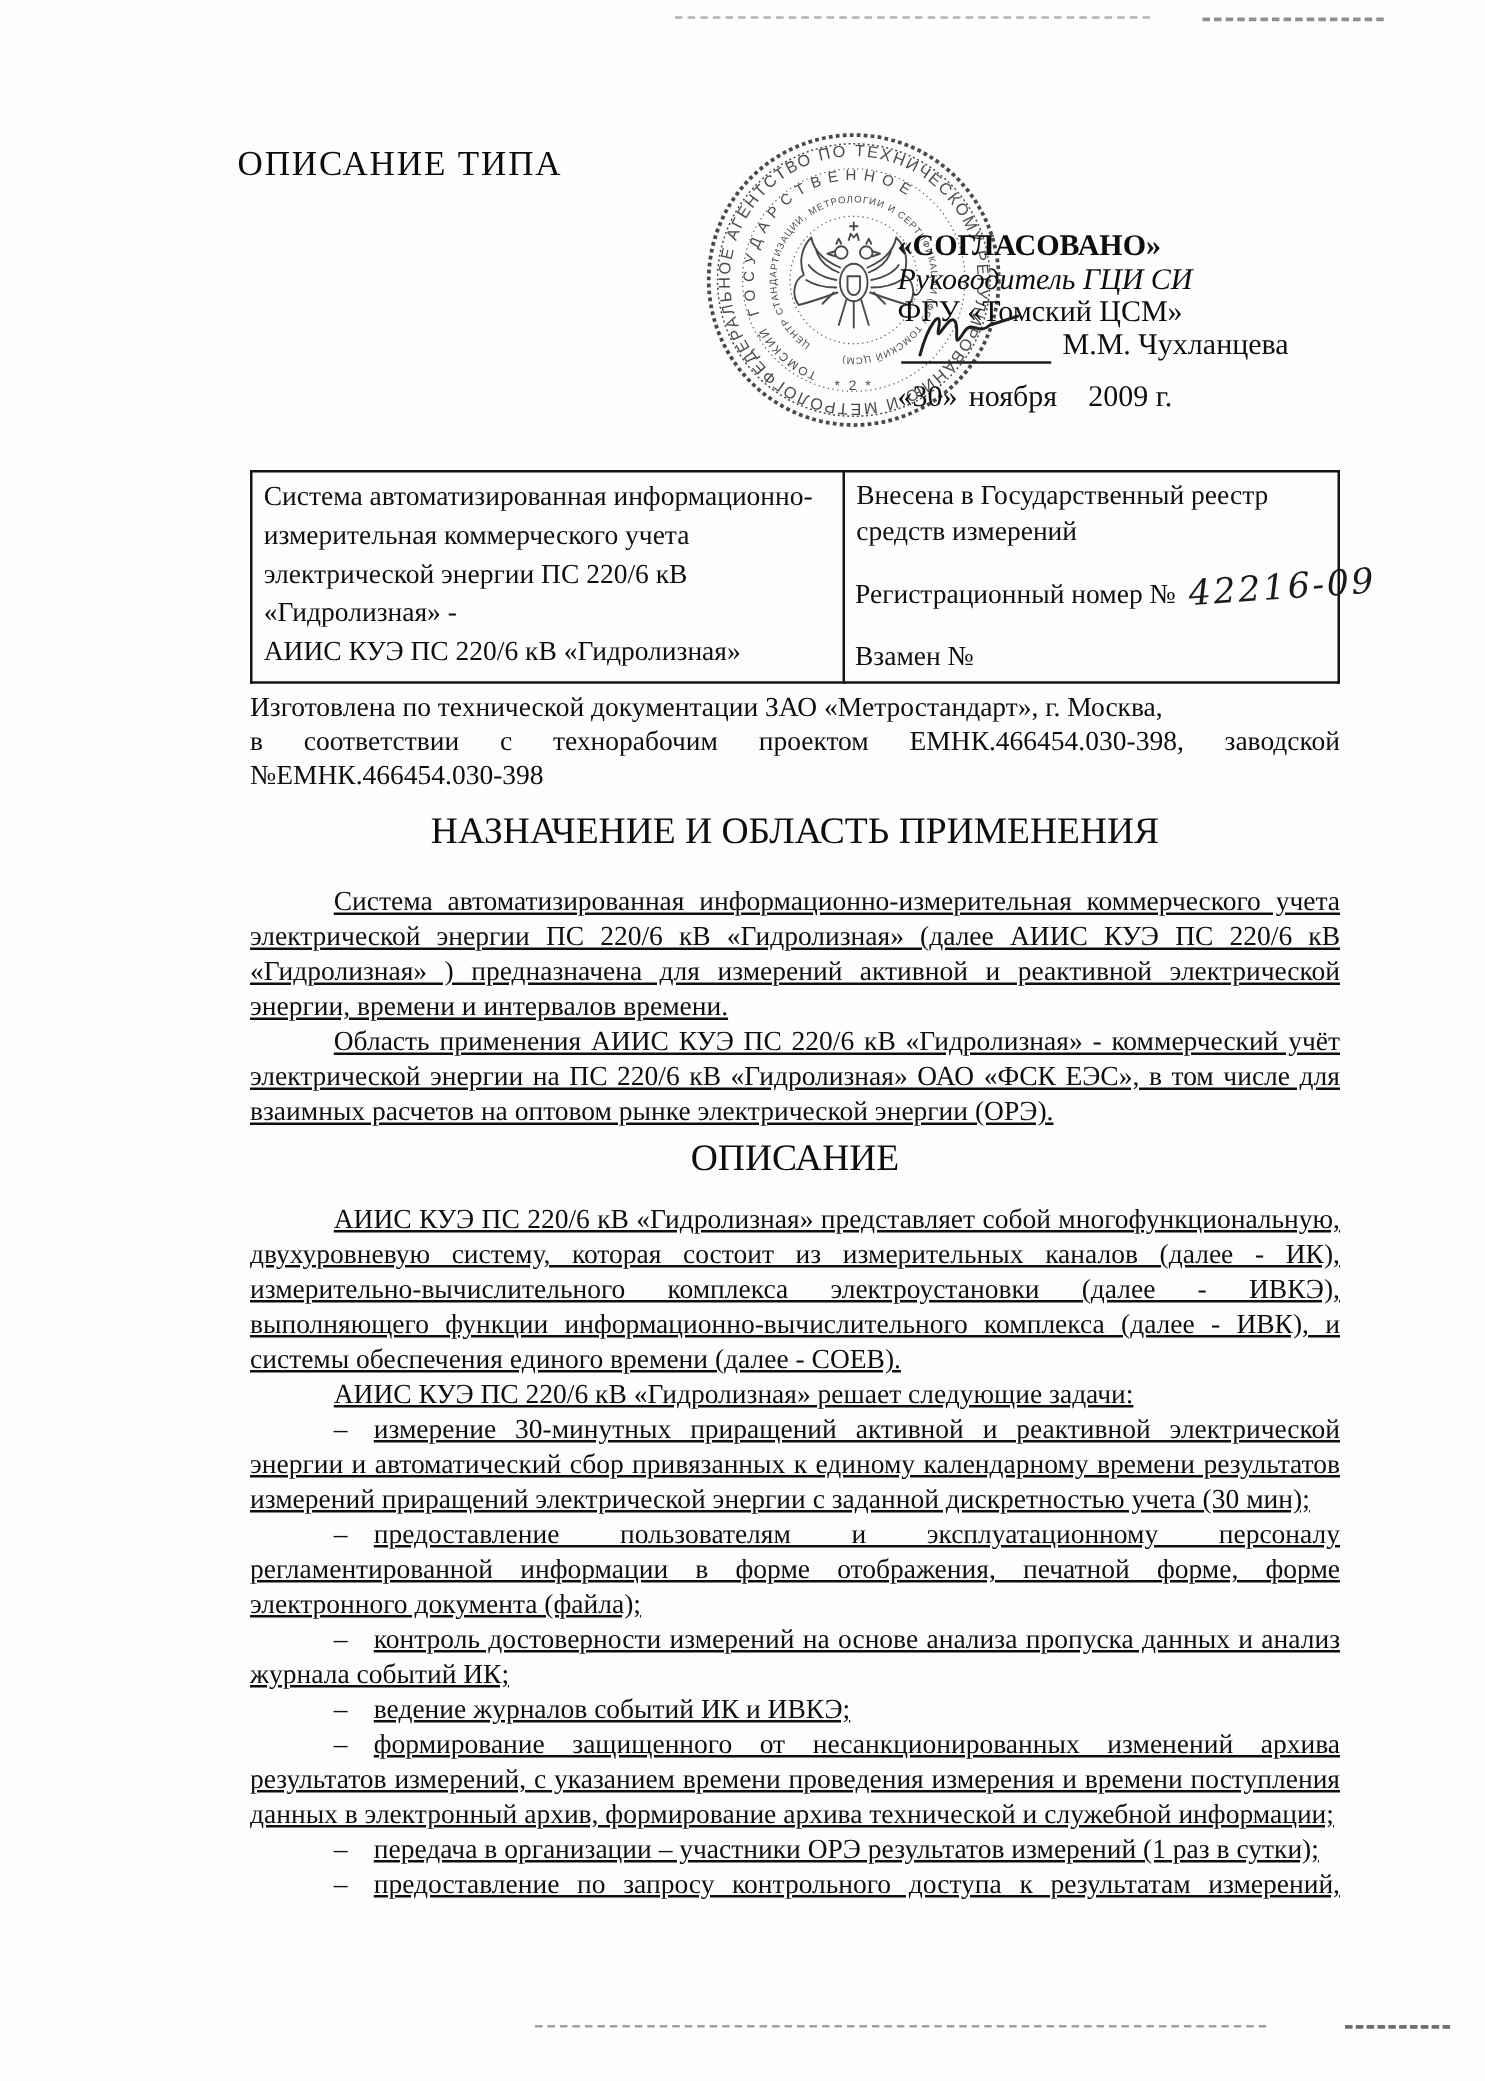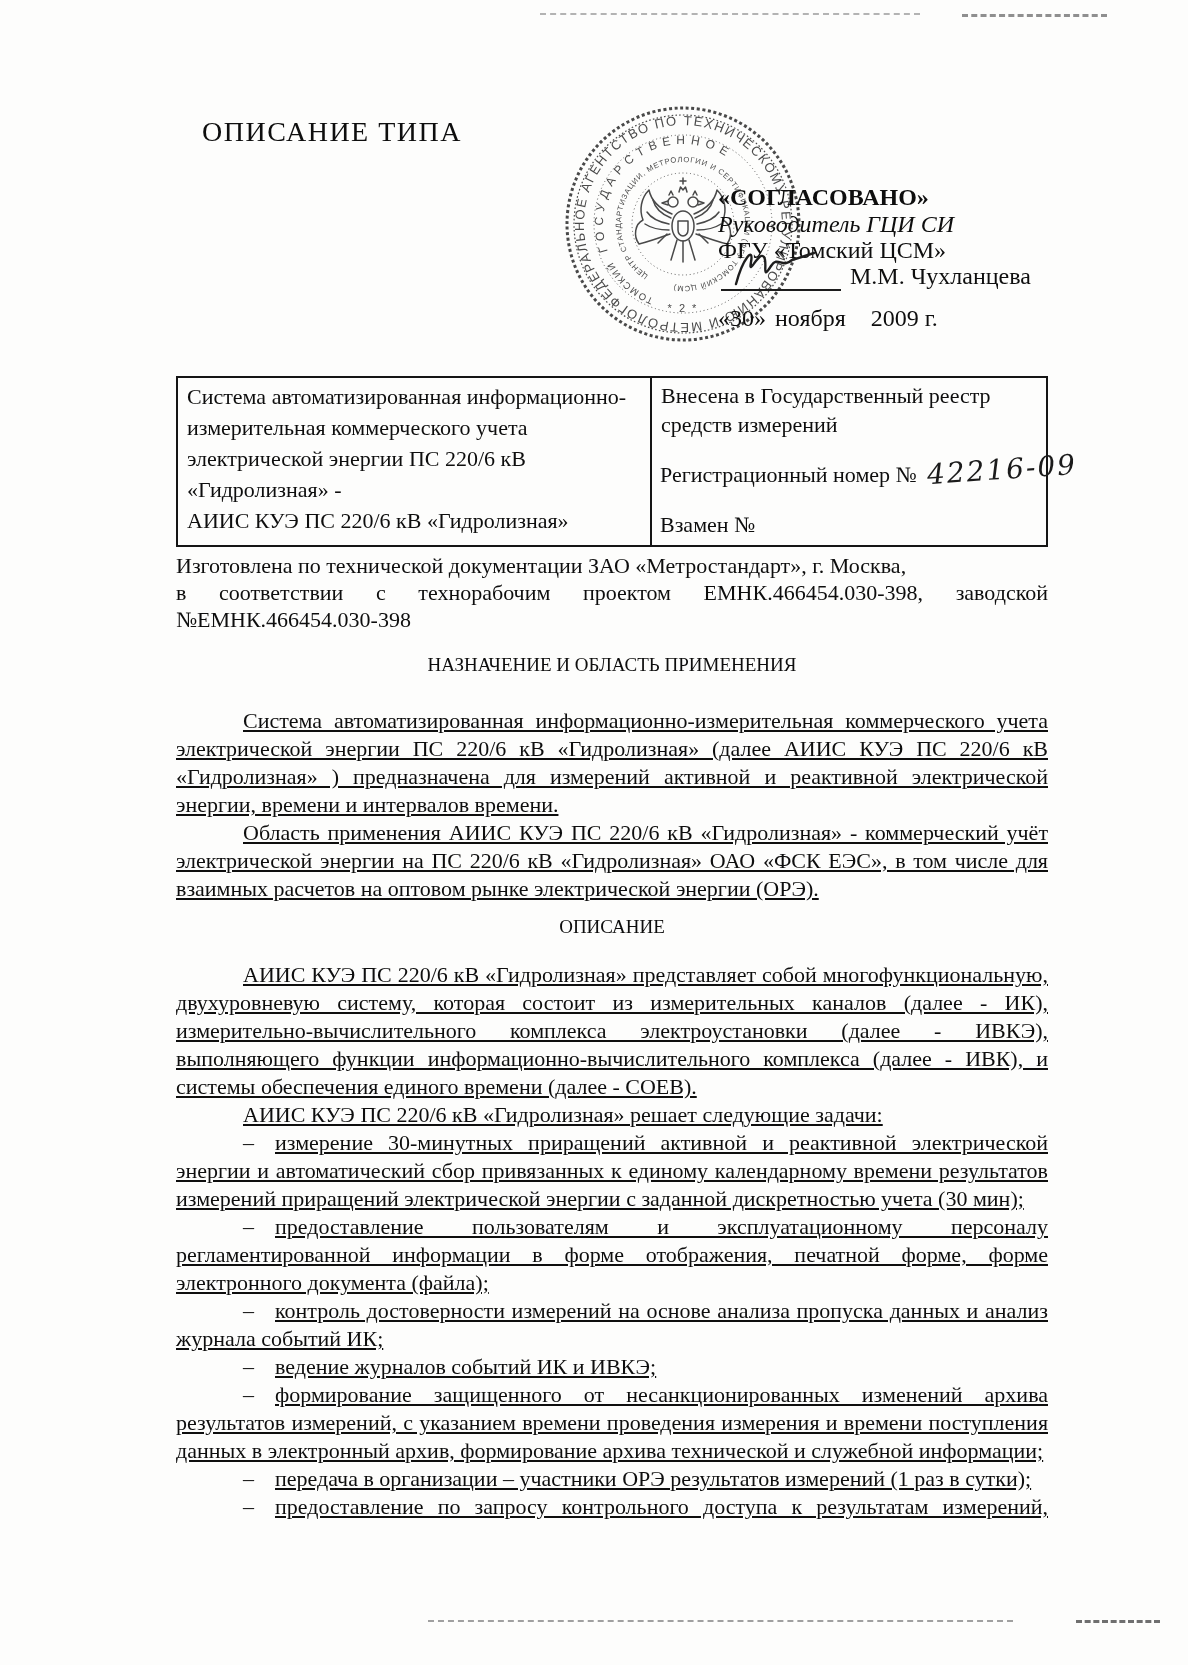--- a/index.html
+++ b/index.html
@@ -16,7 +16,7 @@
   .art-bot-2{left:1076px;top:1620px;width:84px;border-top:3px dashed #6f6f6f;}
 
   .doc-title{
-    position:absolute;left:202px;top:116px;margin:0;
+    position:absolute;left:190px;top:116px;margin:0;
     font-size:28px;font-weight:400;letter-spacing:1.5px;white-space:nowrap;
   }
 

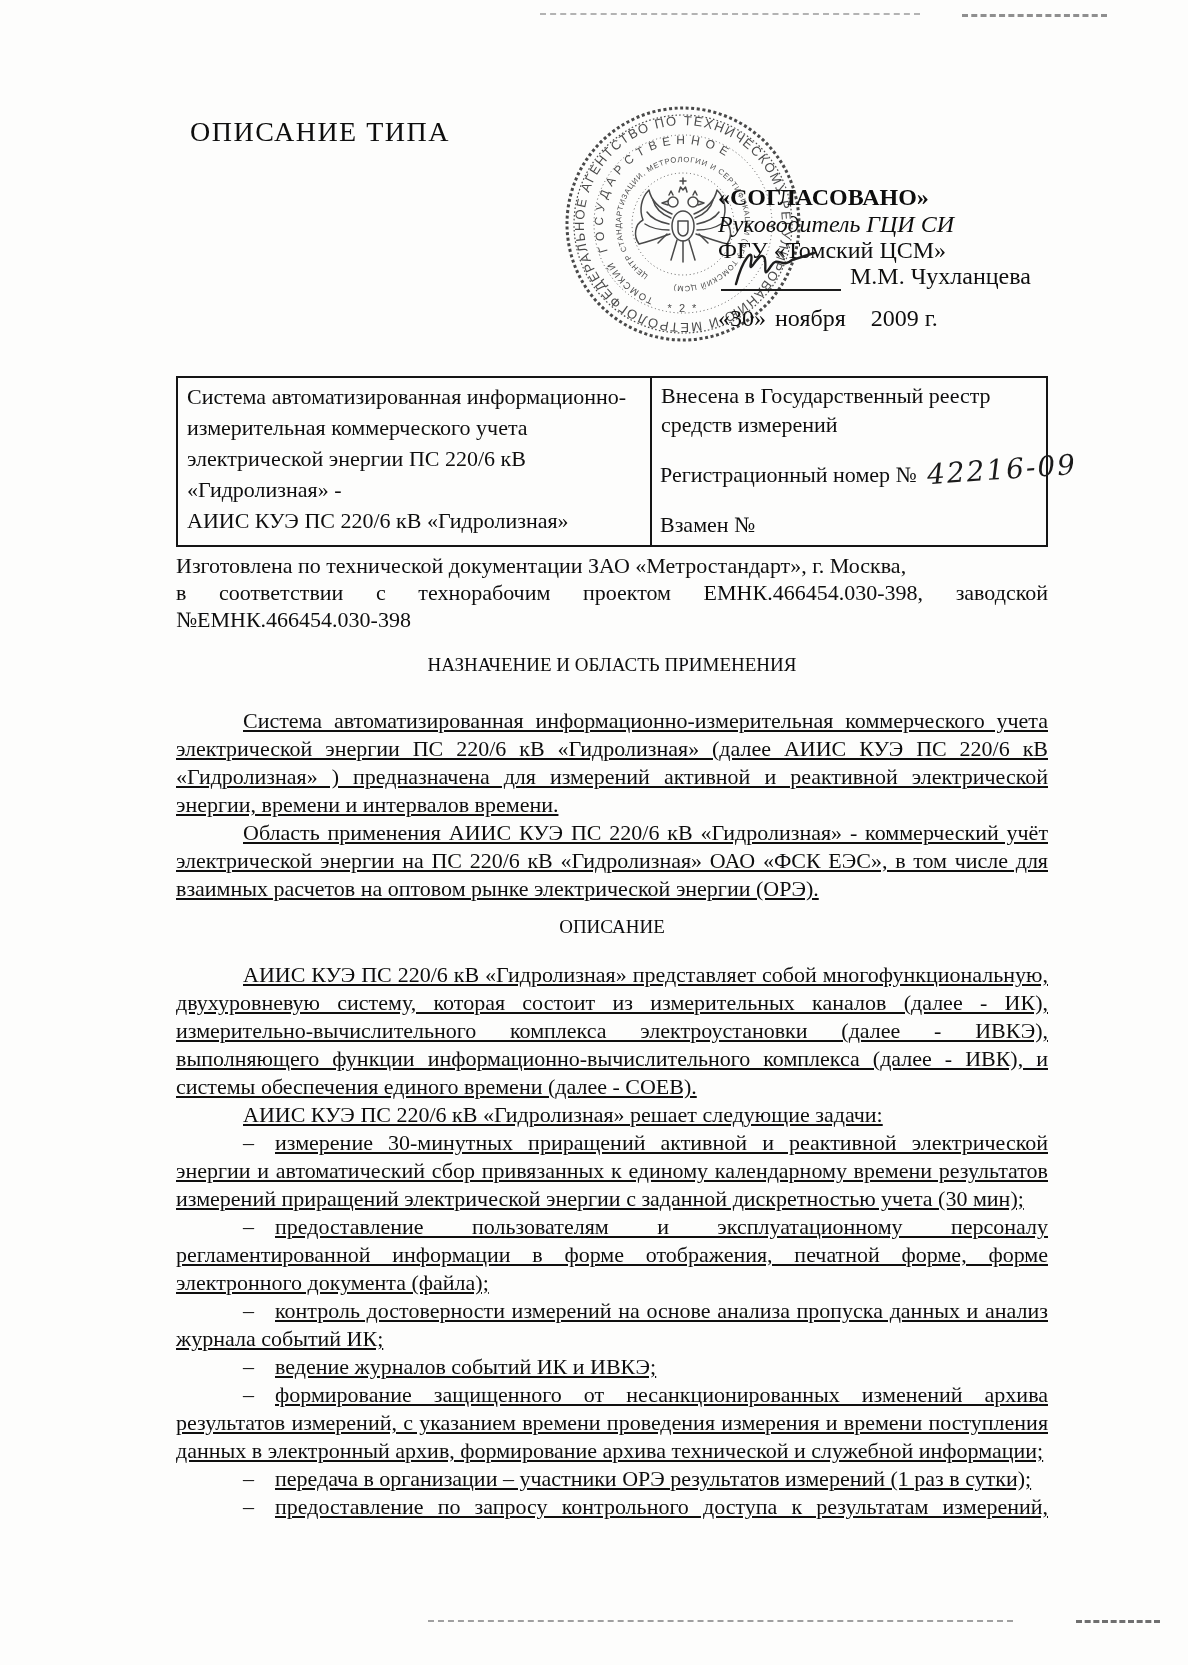--- a/index.html
+++ b/index.html
@@ -42,7 +42,7 @@
 
   
   .doc{
-    position:absolute;left:176px;top:376px;width:872px;
+    position:absolute;left:200px;top:376px;width:872px;
     font-size:22px;line-height:28px;text-align:justify;
   }
   table.reg{border-collapse:collapse;width:872px;height:171px;table-layout:fixed;}

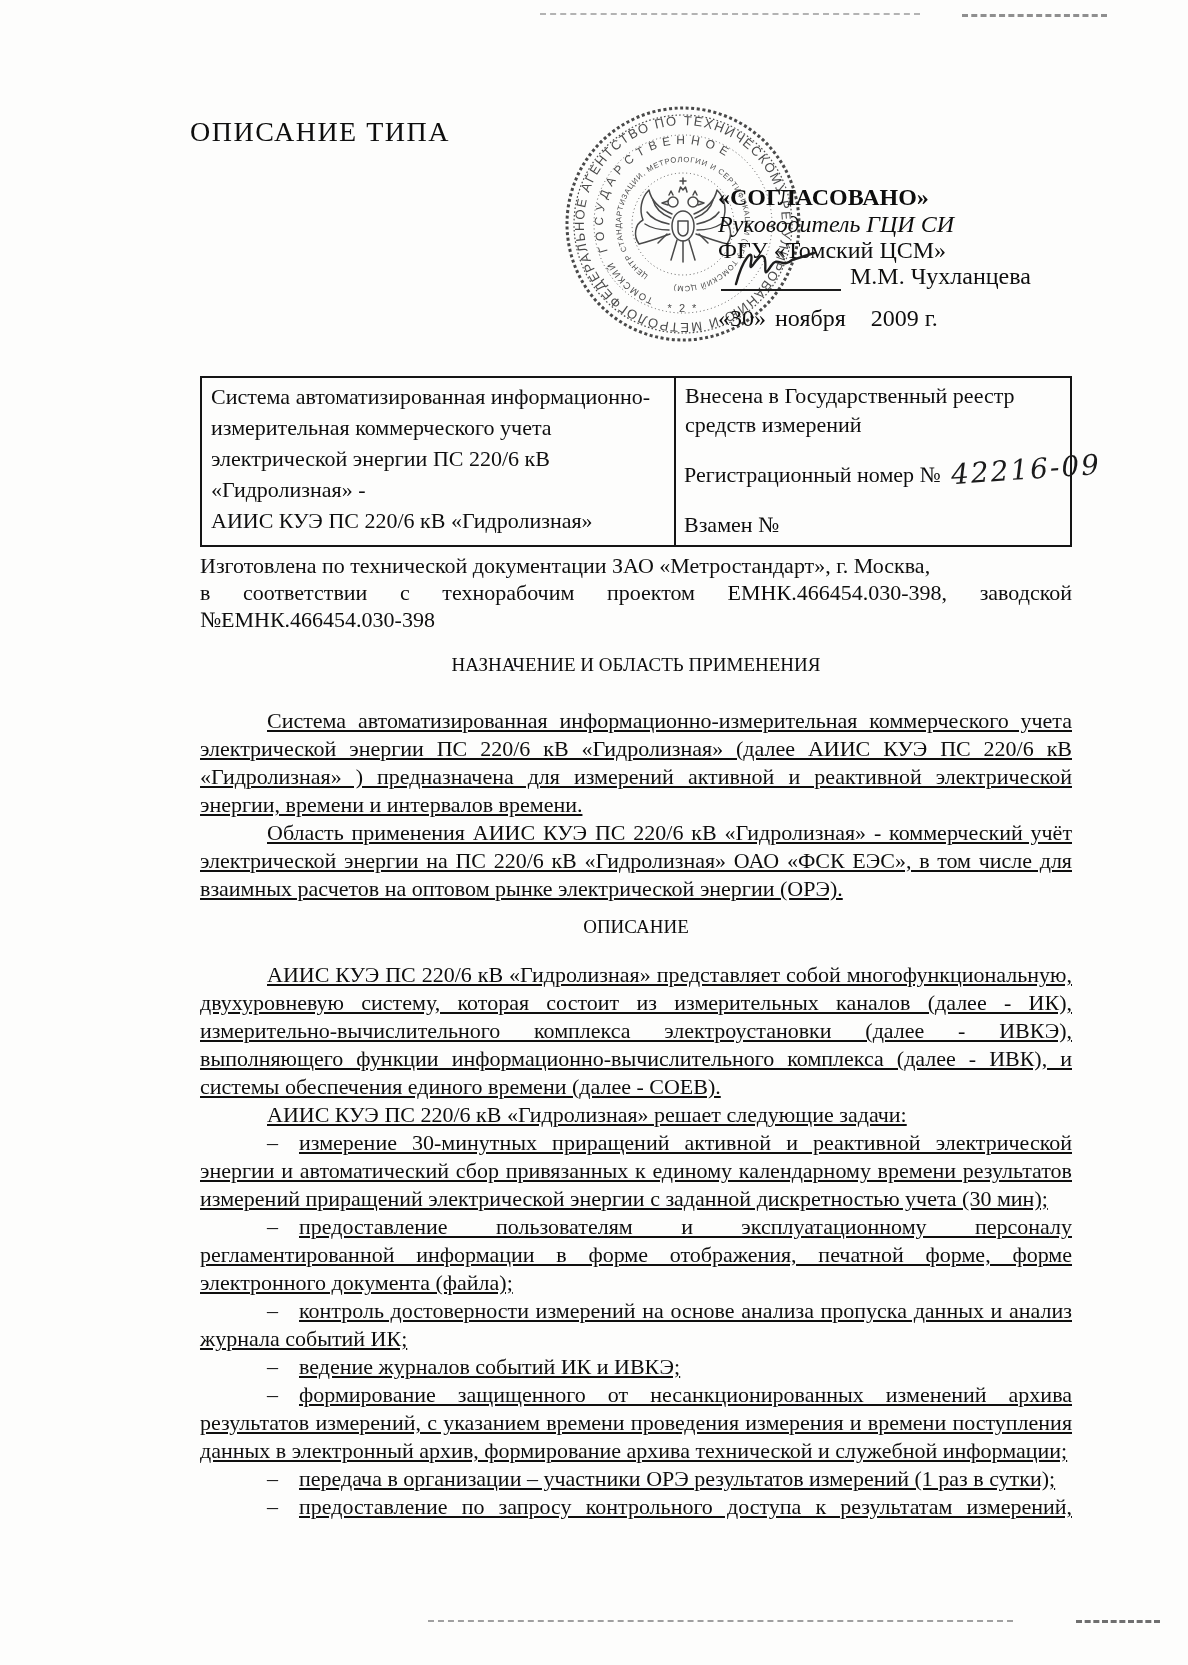--- a/index.html
+++ b/index.html
@@ -62,7 +62,7 @@
   .made{margin-top:5px;line-height:27px;text-align:left;}
   .stretch{text-align:justify;text-align-last:justify;}
 
-  h2{font-size:19px;font-weight:400;text-align:center;line-height:28px;margin:18px 0 28px;}
+  h2{font-size:30px;font-weight:400;text-align:center;line-height:28px;margin:18px 0 28px;}
   h2.desc-h{margin:10px 0 20px;}
   p{margin:0;text-decoration:underline;}
   p.ind{text-indent:67px;}

